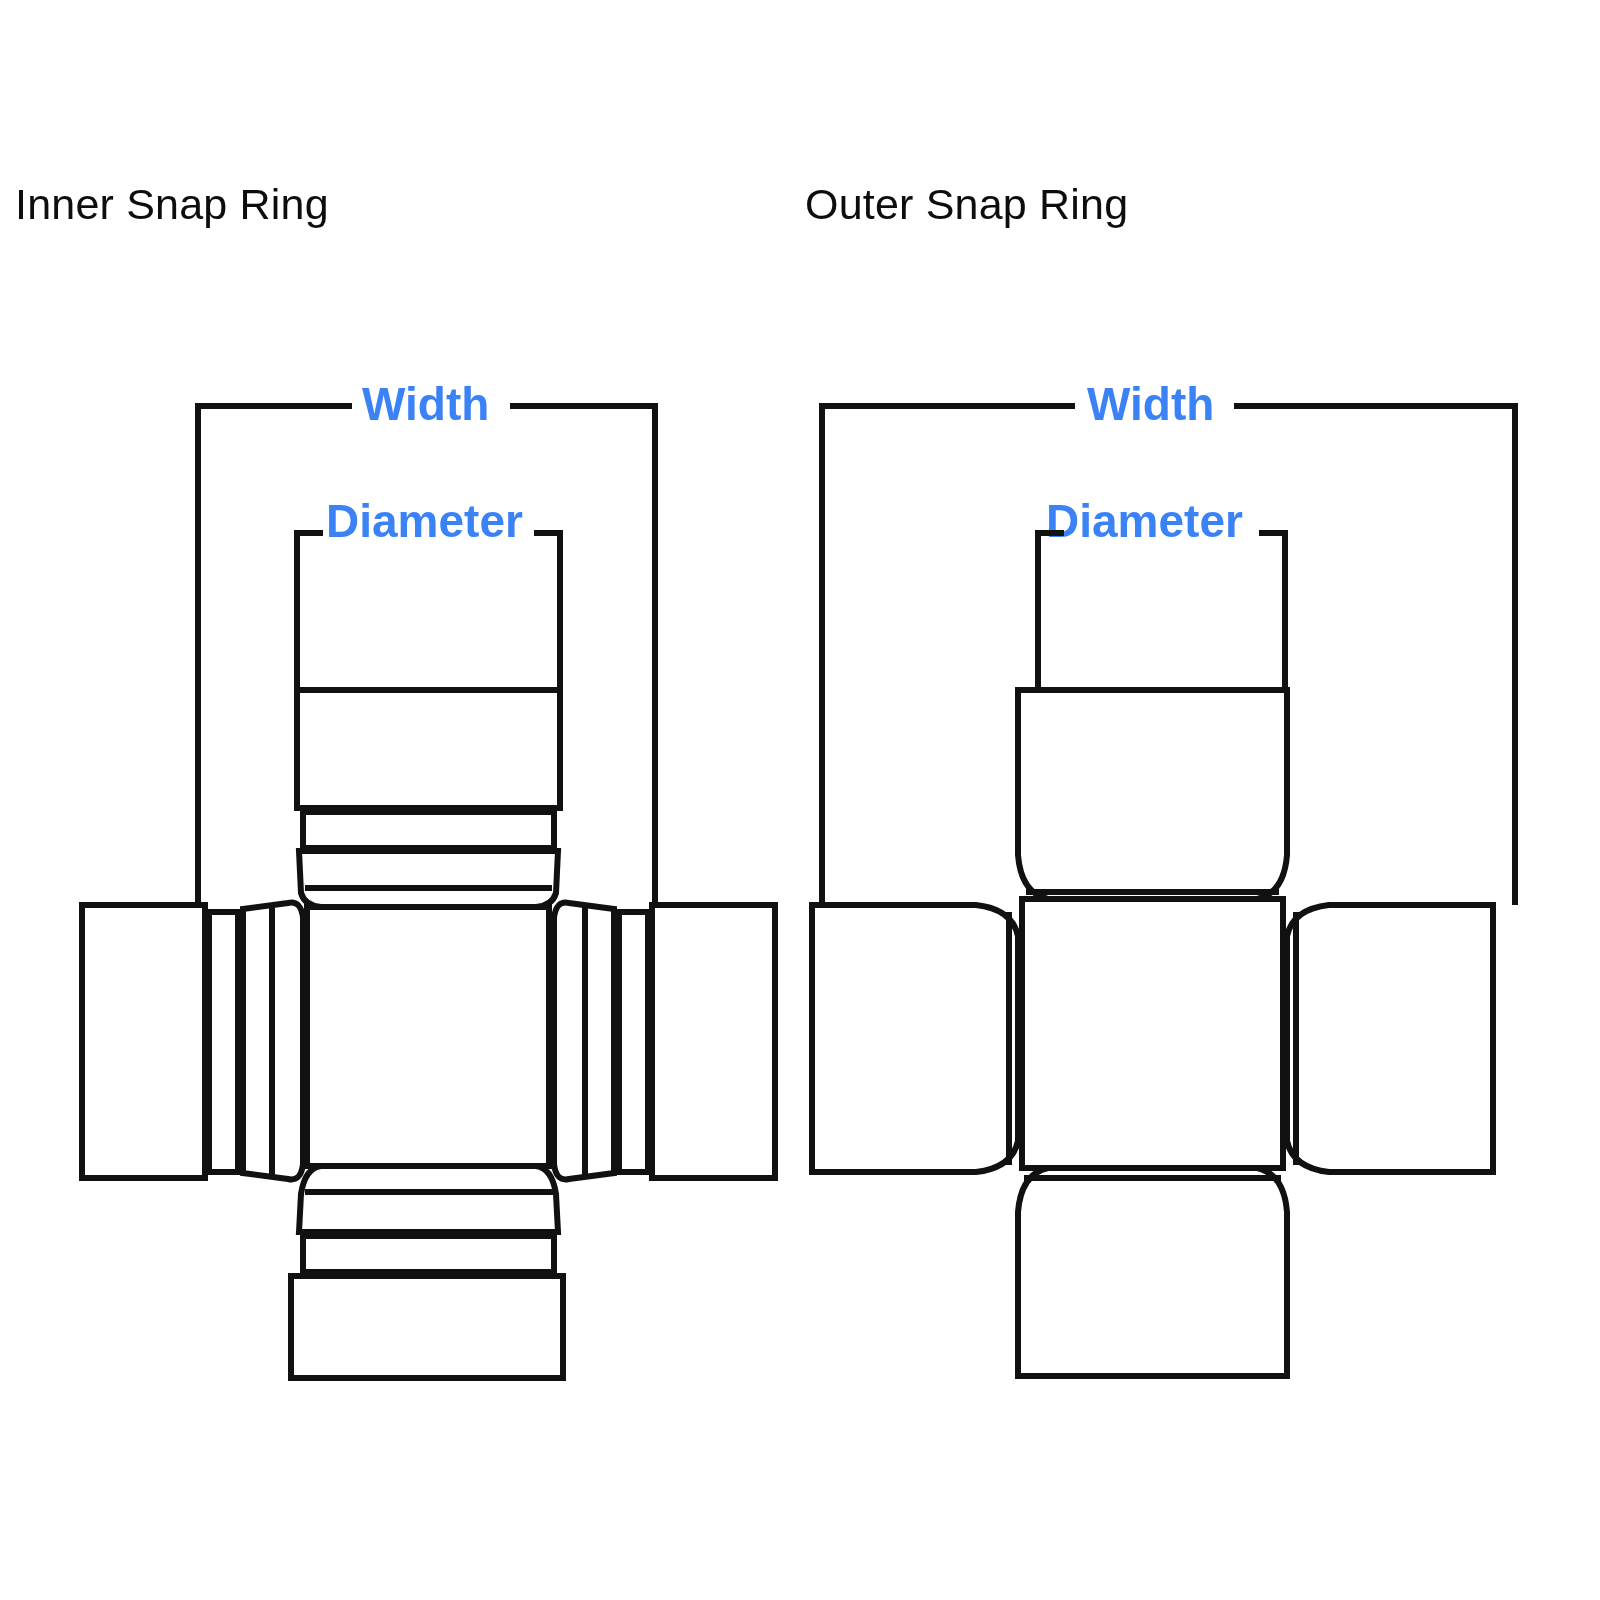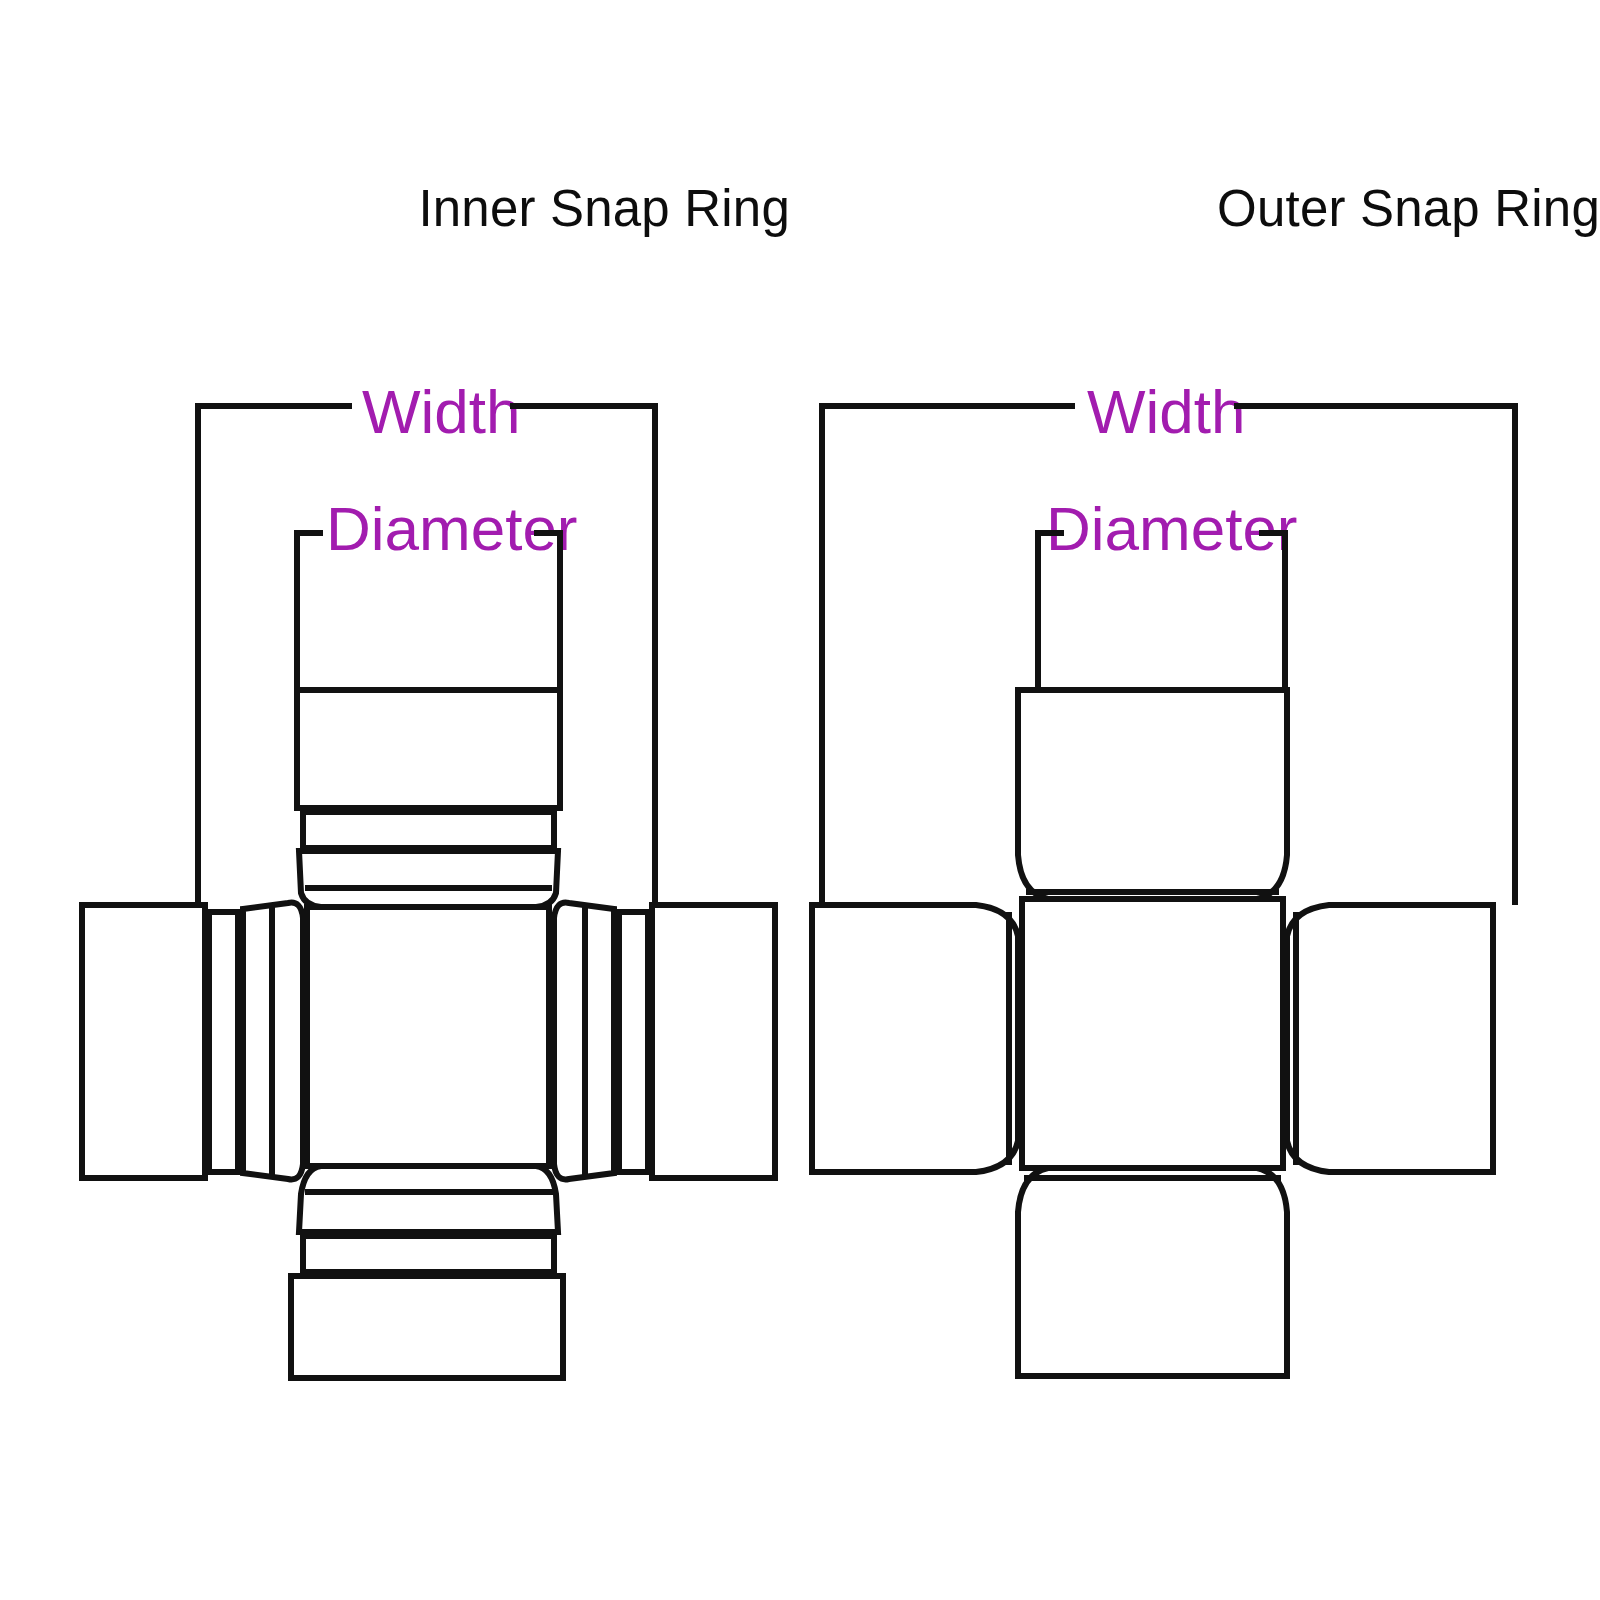--- a/index.html
+++ b/index.html
@@ -33,10 +33,10 @@
   .panel-title {
     position: absolute;
     top: 182px;
-    left: 0;
+    left: 15px;
     width: 100%;
-    text-align: right;
-    font-size: 51px;
+    text-align: left;
+    font-size: 43px;
     font-weight: 400;
     line-height: 1.05;
     letter-spacing: 0.2px;

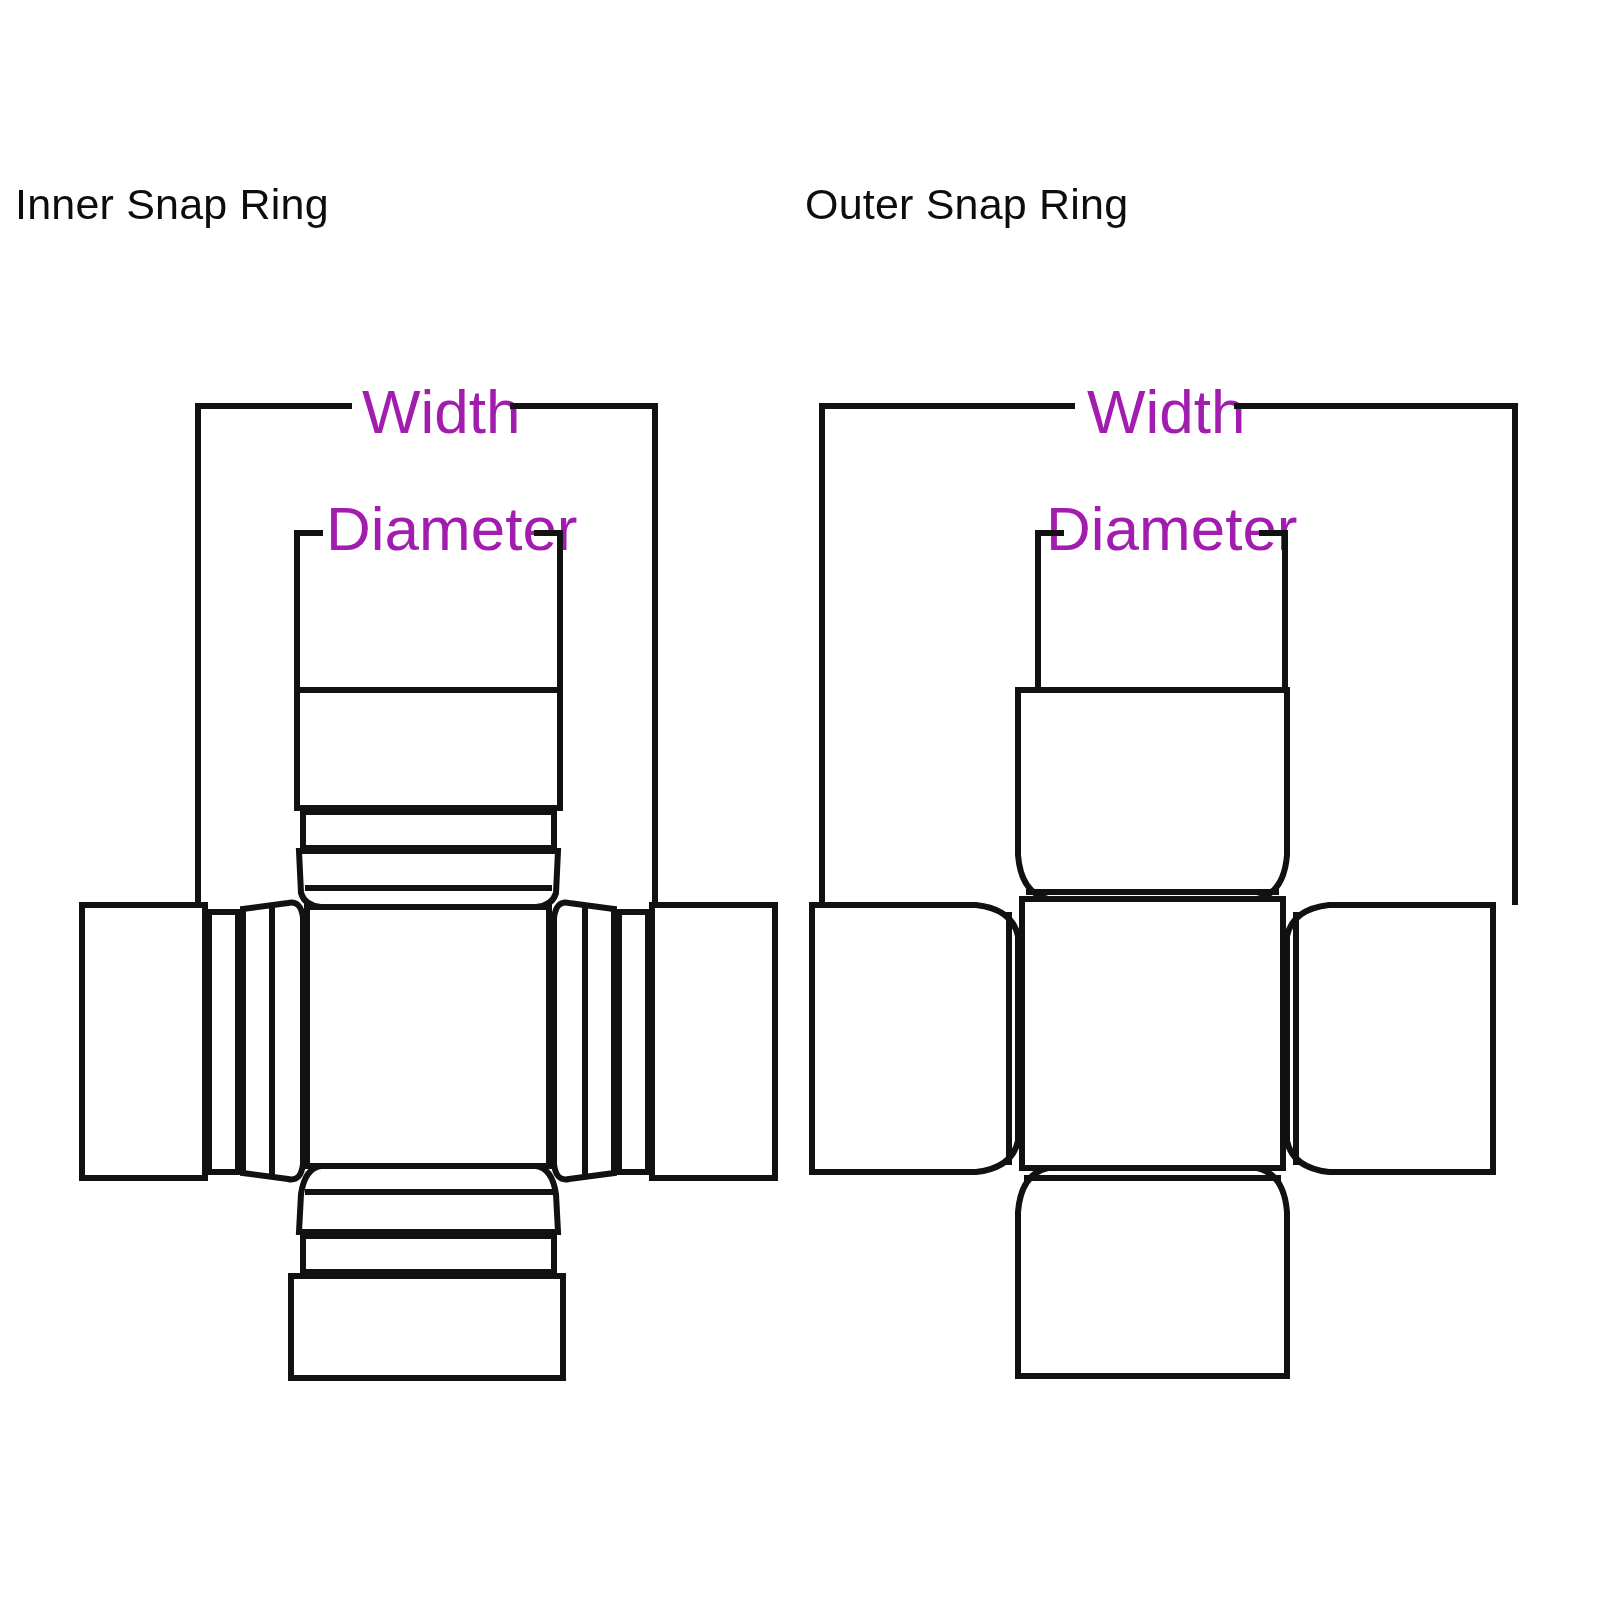--- a/index.html
+++ b/index.html
@@ -48,9 +48,9 @@
 
   .dim-label {
     position: absolute;
-    font-size: 62px;
-    font-weight: 400;
-    color: #a21caf;
+    font-size: 46px;
+    font-weight: 700;
+    color: #3b82f6;
     white-space: nowrap;
     line-height: 1;
   }

